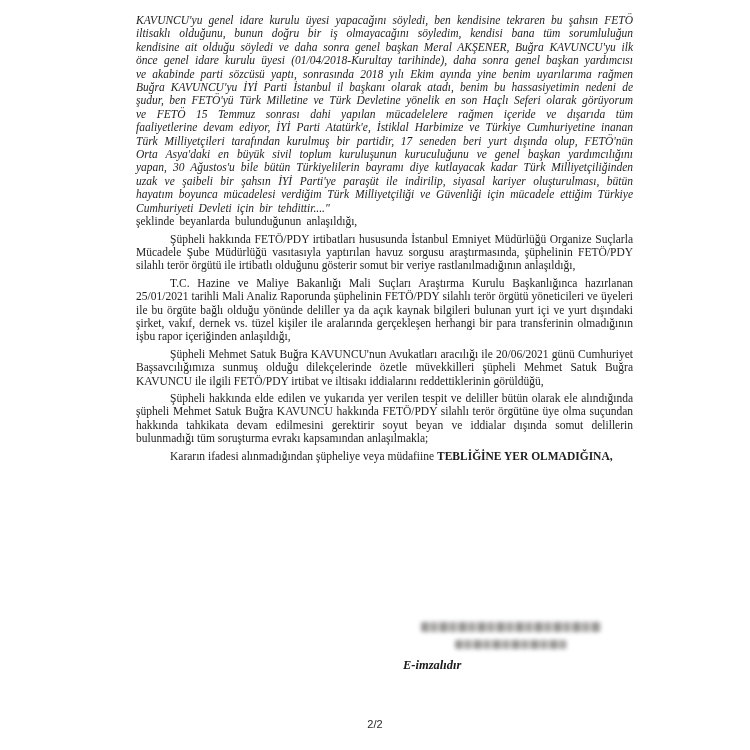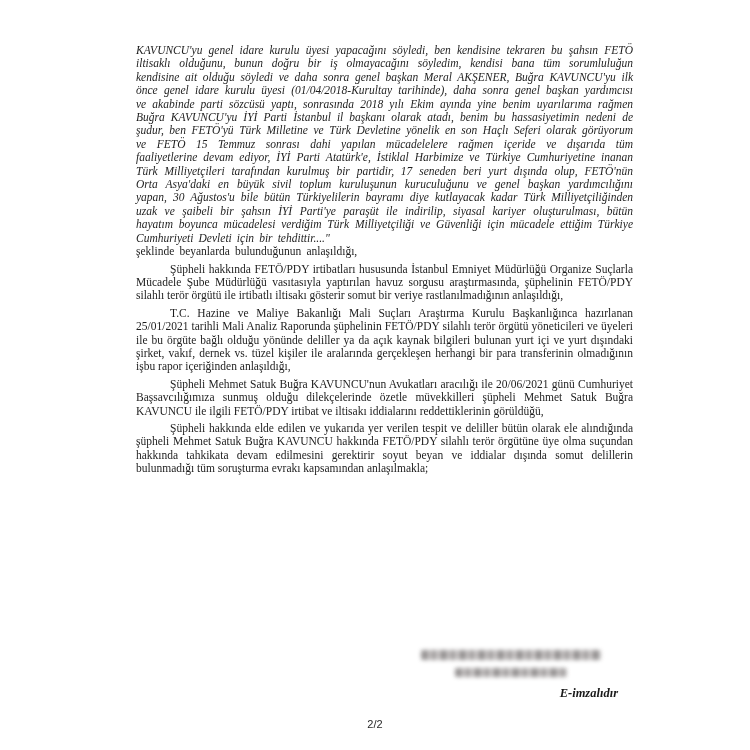--- a/index.html
+++ b/index.html
@@ -19,7 +19,7 @@
   .body-text {
     position: absolute;
     left: 136px;
-    top: 44px;
+    top: 14px;
     width: 497px;
     font-size: 11.5px;
     line-height: 13.4px;

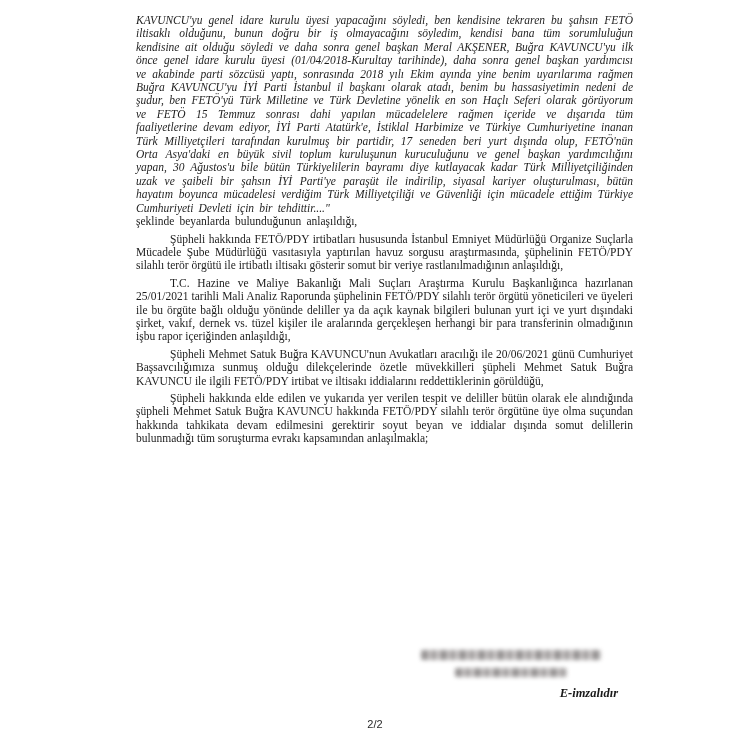--- a/index.html
+++ b/index.html
@@ -73,7 +73,7 @@
 
   <div class="body-text" id="document-body">
       <p class="para quote"><span class="seg-i">KAVUNCU'yu genel idare kurulu üyesi yapacağını söyledi, ben kendisine tekraren bu şahsın FETÖ iltisaklı olduğunu, bunun doğru bir iş olmayacağını söyledim, kendisi bana tüm sorumluluğun kendisine ait olduğu söyledi ve daha sonra genel başkan Meral AKŞENER, Buğra KAVUNCU'yu ilk önce genel idare kurulu üyesi (01/04/2018-Kurultay tarihinde), daha sonra genel başkan yardımcısı ve akabinde parti sözcüsü yaptı, sonrasında 2018 yılı Ekim ayında yine benim uyarılarıma rağmen Buğra KAVUNCU'yu İYİ Parti İstanbul il başkanı olarak atadı, benim bu hassasiyetimin nedeni de şudur, ben FETÖ'yü Türk Milletine ve Türk Devletine yönelik en son Haçlı Seferi olarak görüyorum ve FETÖ 15 Temmuz sonrası dahi yapılan mücadelelere rağmen içeride ve dışarıda tüm faaliyetlerine devam ediyor, İYİ Parti Atatürk'e, İstiklal Harbimize ve Türkiye Cumhuriyetine inanan Türk Milliyetçileri tarafından kurulmuş bir partidir, 17 seneden beri yurt dışında olup, FETÖ'nün Orta Asya'daki en büyük sivil toplum kuruluşunun kuruculuğunu ve genel başkan yardımcılığını yapan, 30 Ağustos'u bile bütün Türkiyelilerin bayramı diye kutlayacak kadar Türk Milliyetçiliğinden uzak ve şaibeli bir şahsın İYİ Parti'ye paraşüt ile indirilip, siyasal kariyer oluşturulması, bütün hayatım boyunca mücadelesi verdiğim Türk Milliyetçiliği ve Güvenliği için mücadele ettiğim Türkiye Cumhuriyeti Devleti için bir tehdittir...."</span><br><span class="">şeklinde beyanlarda bulunduğunun anlaşıldığı,</span></p>
-      <p class="para indent"><span class="">Şüpheli hakkında FETÖ/PDY irtibatları hususunda İstanbul Emniyet Müdürlüğü Organize Suçlarla Mücadele Şube Müdürlüğü vasıtasıyla yaptırılan havuz sorgusu araştırmasında, şüphelinin FETÖ/PDY silahlı terör örgütü ile irtibatlı iltisakı gösterir somut bir veriye rastlanılmadığının anlaşıldığı,</span></p>
+      <p class="para indent"><span class="">Şüpheli hakkında FETÖ/PDY irtibatları hususunda İstanbul Emniyet Müdürlüğü Organize Suçlarla Mücadele Şube Müdürlüğü vasıtasıyla yaptırılan havuz sorgusu araştırmasında, şüphelinin FETÖ/PDY silahlı terör örgütü ile irtibatlı olduğunu gösterir somut bir veriye rastlanılmadığının anlaşıldığı,</span></p>
       <p class="para indent"><span class="">T.C. Hazine ve Maliye Bakanlığı Mali Suçları Araştırma Kurulu Başkanlığınca hazırlanan 25/01/2021 tarihli Mali Analiz Raporunda şüphelinin FETÖ/PDY silahlı terör örgütü yöneticileri ve üyeleri ile bu örgüte bağlı olduğu yönünde deliller ya da açık kaynak bilgileri bulunan yurt içi ve yurt dışındaki şirket, vakıf, dernek vs. tüzel kişiler ile aralarında gerçekleşen herhangi bir para transferinin olmadığının işbu rapor içeriğinden anlaşıldığı,</span></p>
       <p class="para indent"><span class="">Şüpheli Mehmet Satuk Buğra KAVUNCU'nun Avukatları aracılığı ile 20/06/2021 günü Cumhuriyet Başsavcılığımıza sunmuş olduğu dilekçelerinde özetle müvekkilleri şüpheli Mehmet Satuk Buğra KAVUNCU ile ilgili FETÖ/PDY irtibat ve iltisakı iddialarını reddettiklerinin görüldüğü,</span></p>
       <p class="para indent"><span class="">Şüpheli hakkında elde edilen ve yukarıda yer verilen tespit ve deliller bütün olarak ele alındığında şüpheli Mehmet Satuk Buğra KAVUNCU hakkında FETÖ/PDY silahlı terör örgütüne üye olma suçundan hakkında tahkikata devam edilmesini gerektirir soyut beyan ve iddialar dışında somut delillerin bulunmadığı tüm soruşturma evrakı kapsamından anlaşılmakla;</span></p>

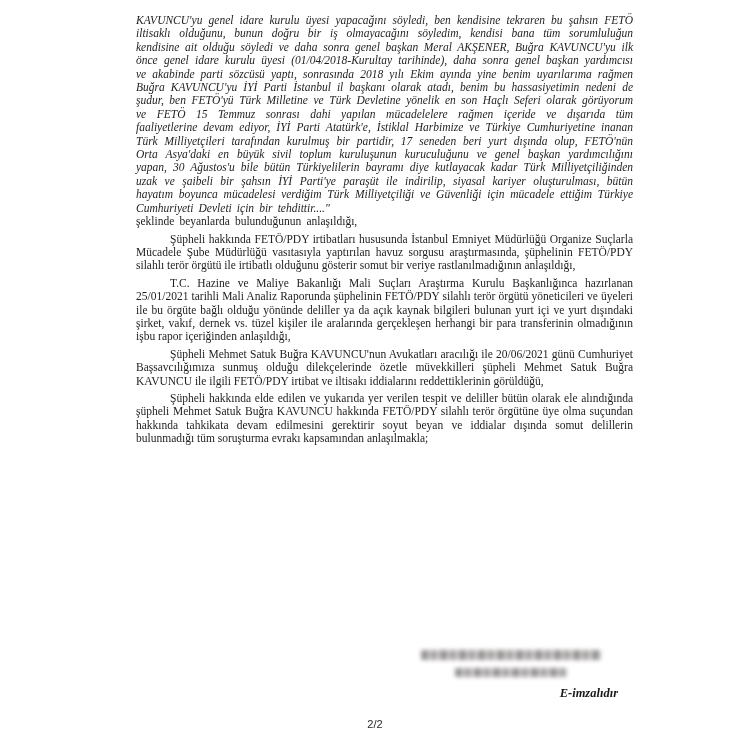--- a/index.html
+++ b/index.html
@@ -77,6 +77,7 @@
       <p class="para indent"><span class="">T.C. Hazine ve Maliye Bakanlığı Mali Suçları Araştırma Kurulu Başkanlığınca hazırlanan 25/01/2021 tarihli Mali Analiz Raporunda şüphelinin FETÖ/PDY silahlı terör örgütü yöneticileri ve üyeleri ile bu örgüte bağlı olduğu yönünde deliller ya da açık kaynak bilgileri bulunan yurt içi ve yurt dışındaki şirket, vakıf, dernek vs. tüzel kişiler ile aralarında gerçekleşen herhangi bir para transferinin olmadığının işbu rapor içeriğinden anlaşıldığı,</span></p>
       <p class="para indent"><span class="">Şüpheli Mehmet Satuk Buğra KAVUNCU'nun Avukatları aracılığı ile 20/06/2021 günü Cumhuriyet Başsavcılığımıza sunmuş olduğu dilekçelerinde özetle müvekkilleri şüpheli Mehmet Satuk Buğra KAVUNCU ile ilgili FETÖ/PDY irtibat ve iltisakı iddialarını reddettiklerinin görüldüğü,</span></p>
       <p class="para indent"><span class="">Şüpheli hakkında elde edilen ve yukarıda yer verilen tespit ve deliller bütün olarak ele alındığında şüpheli Mehmet Satuk Buğra KAVUNCU hakkında FETÖ/PDY silahlı terör örgütüne üye olma suçundan hakkında tahkikata devam edilmesini gerektirir soyut beyan ve iddialar dışında somut delillerin bulunmadığı tüm soruşturma evrakı kapsamından anlaşılmakla;</span></p>
+      <p class="para indent"><span class="">Kararın ifadesi alınmadığından şüpheliye veya müdafiine </span><span class="seg-b ">TEBLİĞİNE YER OLMADIĞINA,</span></p>
     </div>
 
   <div class="signature">

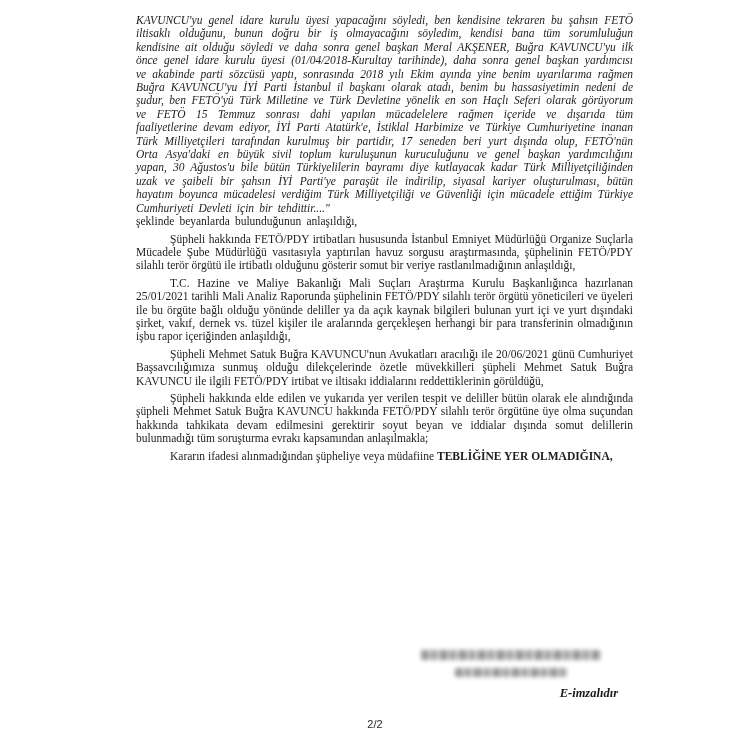--- a/index.html
+++ b/index.html
@@ -36,10 +36,10 @@
   .seg-b { font-weight: bold; }
   .signature {
     position: absolute;
-    top: 650px;
+    top: 622px;
     left: 403px;
     width: 215px;
-    text-align: right;
+    text-align: left;
   }
   .redacted {
     background: repeating-linear-gradient(90deg, #7e7a7a 0 7px, #c0bcbc 7px 10px, #918d8d 10px 16px, #cfcbcb 16px 19px);

